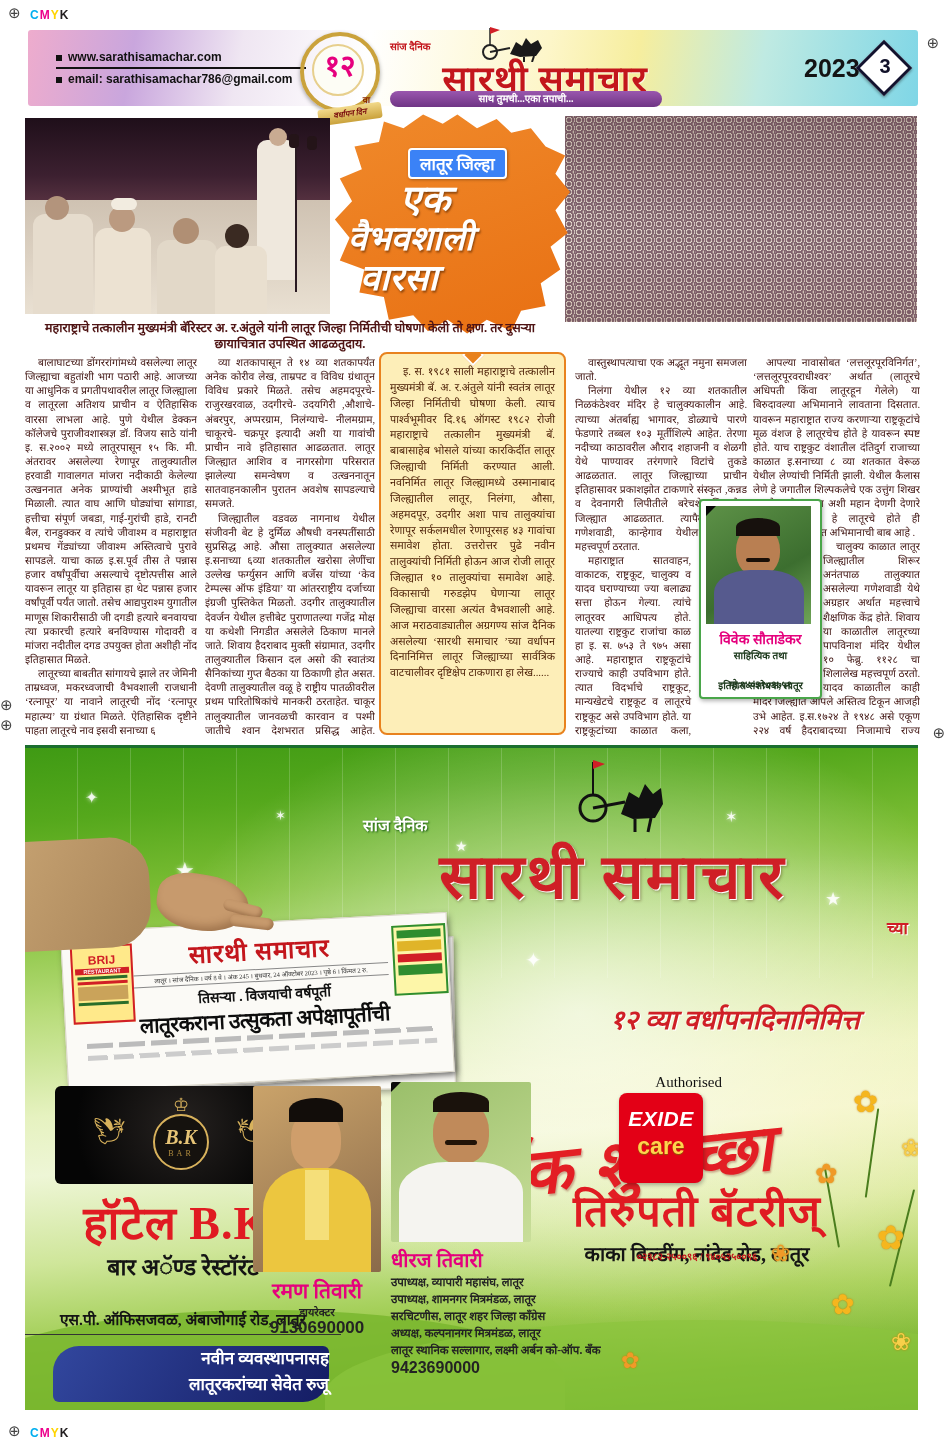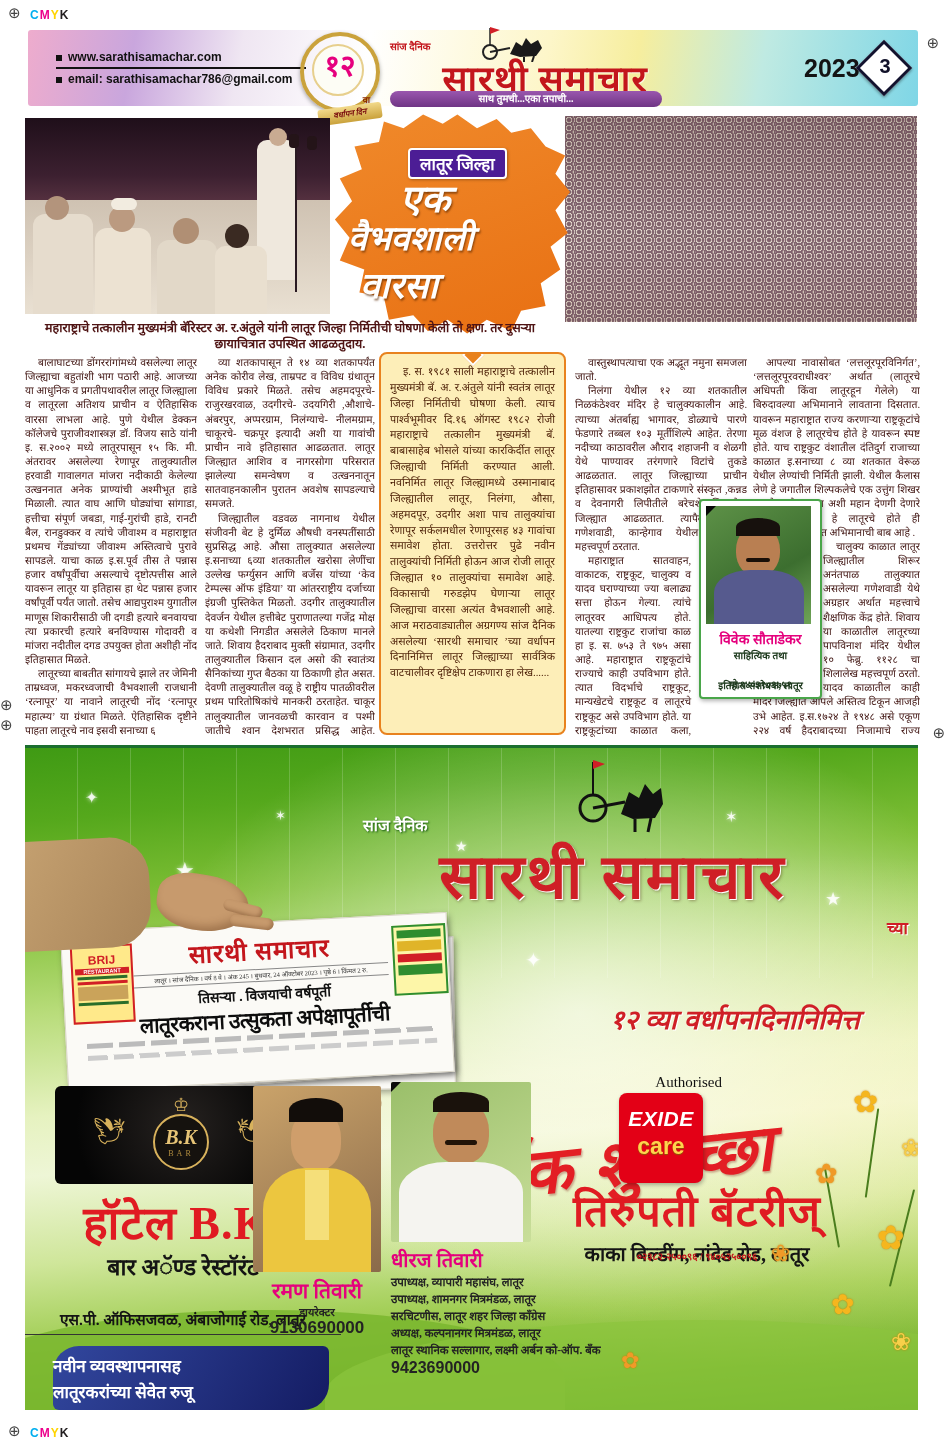--- a/index.html
+++ b/index.html
@@ -42,7 +42,7 @@
   .mapshape{position:absolute;left:0;top:0;width:100%;height:100%;background:linear-gradient(160deg,#f08a2b,#e86f12);
       clip-path:polygon(38% 2%,46% 6%,52% 2%,60% 8%,68% 4%,74% 10%,82% 8%,88% 16%,96% 20%,92% 28%,98% 36%,92% 44%,97% 54%,90% 60%,94% 70%,86% 76%,88% 86%,78% 88%,74% 97%,64% 92%,56% 98%,48% 92%,40% 97%,34% 90%,24% 92%,22% 82%,12% 80%,14% 70%,4% 66%,8% 56%,2% 48%,9% 40%,4% 30%,13% 26%,10% 16%,20% 14%,22% 5%,30% 8%);
       box-shadow:2px 3px 5px rgba(0,0,0,.25);}
-  .dist-badge{position:absolute;left:78px;top:38px;padding:2px 10px;background:#4c1d95;border:2px solid #fff;border-radius:4px;
+  .dist-badge{position:absolute;left:78px;top:38px;padding:2px 10px;background:#3b82f6;border:2px solid #fff;border-radius:4px;
       color:#fff;font-weight:bold;font-size:17px;box-shadow:1px 1px 3px rgba(0,0,0,.3);}
   .map-head{position:absolute;color:#fff;font-weight:bold;font-style:italic;text-shadow:1px 2px 2px rgba(90,40,0,.6);line-height:1.02;}
   .caption{position:absolute;left:25px;top:320px;width:530px;text-align:center;font-weight:bold;font-size:12.5px;color:#4f1414;line-height:1.3;}

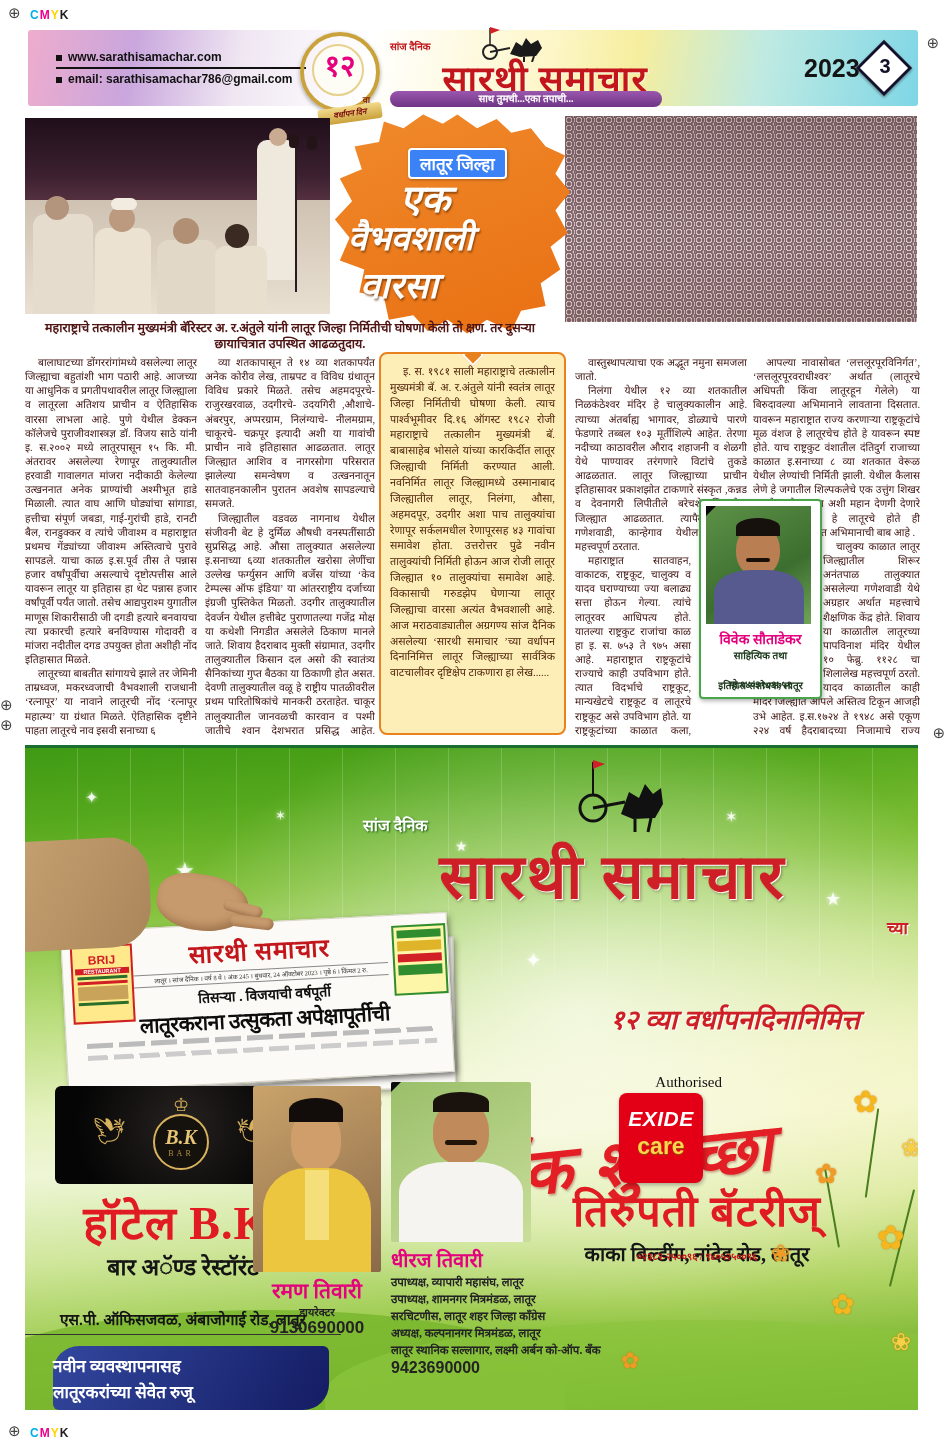--- a/index.html
+++ b/index.html
@@ -175,7 +175,7 @@
     <div class="dist-badge">लातूर जिल्हा</div>
     <div class="map-head" style="left:70px;top:70px;font-size:38px;">एक</div>
     <div class="map-head" style="left:18px;top:112px;font-size:34px;">वैभवशाली</div>
-    <div class="map-head" style="left:30px;top:158px;font-size:36px;">वारसा</div>
+    <div class="map-head" style="left:30px;top:150px;font-size:36px;">वारसा</div>
   </div>
 
   <div class="caption">महाराष्ट्राचे तत्कालीन मुख्यमंत्री बॅरिस्टर अ. र.अंतुले यांनी लातूर जिल्हा निर्मितीची घोषणा केली तो क्षण. तर दुसऱ्या छायाचित्रात उपस्थित आढळतुदाय.</div>

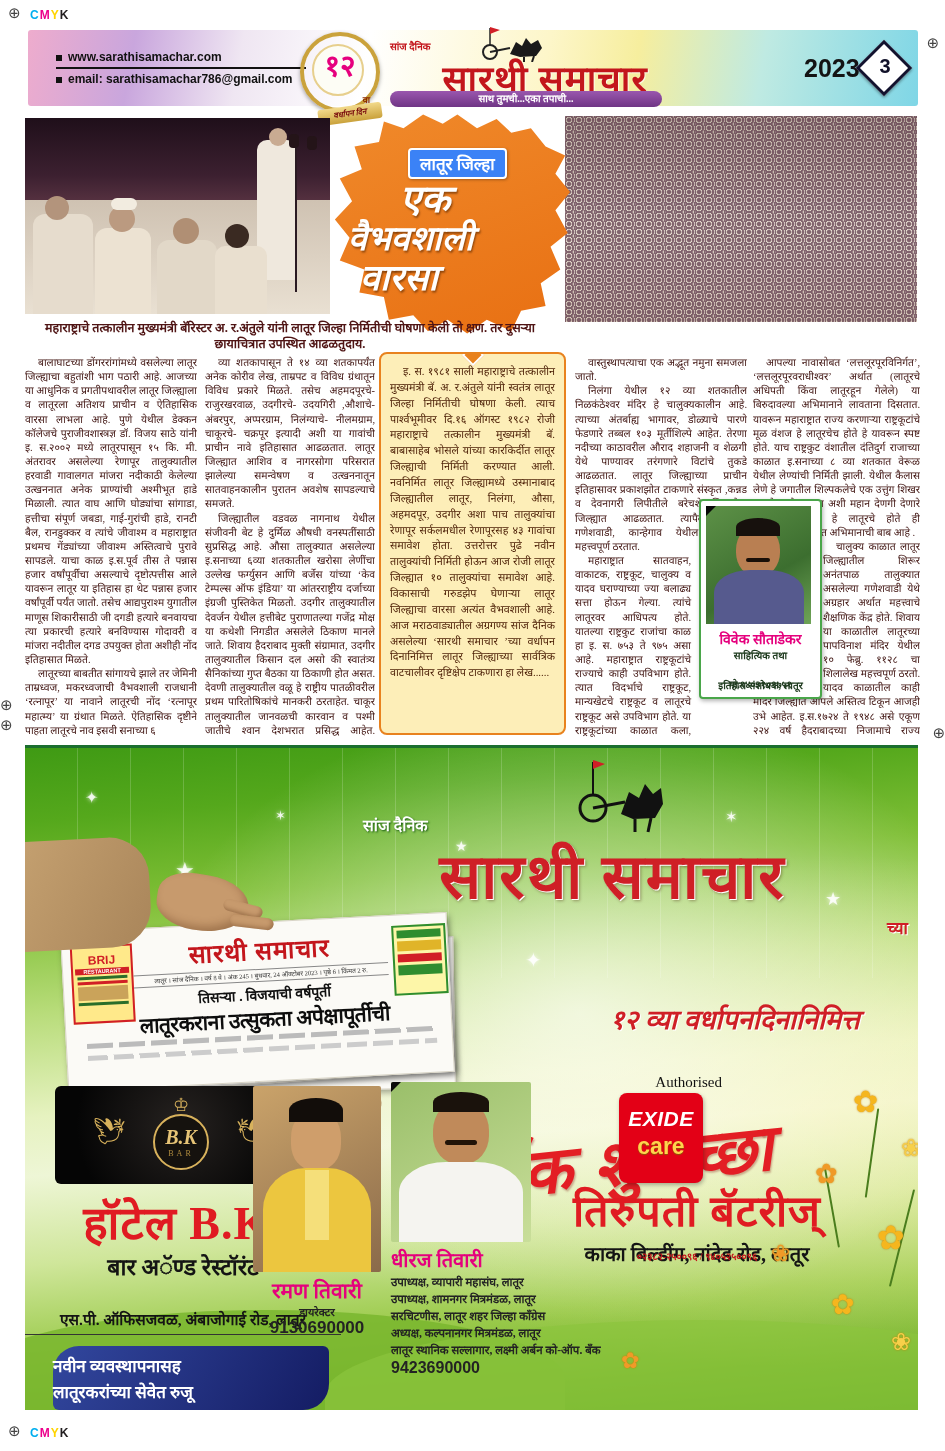--- a/index.html
+++ b/index.html
@@ -93,8 +93,8 @@
               border-bottom:1.5px solid #333;padding-bottom:3px;}
   .hotel-addr{position:absolute;left:0px;top:560px;width:316px;text-align:center;font-weight:bold;font-size:15.5px;color:#141414;
               border-bottom:1.5px solid #333;padding-bottom:4px;}
-  .bluebox{position:absolute;left:28px;top:598px;width:276px;height:64px;background:linear-gradient(120deg,#32479e,#141c63);
-           border-radius:26px 6px 26px 6px;color:#fff;font-weight:bold;font-size:17px;text-align:left;line-height:1.55;padding-top:8px;box-sizing:border-box;}
+  .bluebox{position:absolute;left:28px;top:598px;width:276px;height:56px;background:linear-gradient(120deg,#32479e,#141c63);
+           border-radius:26px 6px 26px 6px;color:#fff;font-weight:bold;font-size:17px;text-align:right;line-height:1.55;box-sizing:border-box;}
   .portrait{position:absolute;overflow:hidden;border-radius:2px;}
   .pname{position:absolute;font-weight:bold;color:#e5007d;}
   .ptitle{position:absolute;font-weight:bold;color:#232323;}

